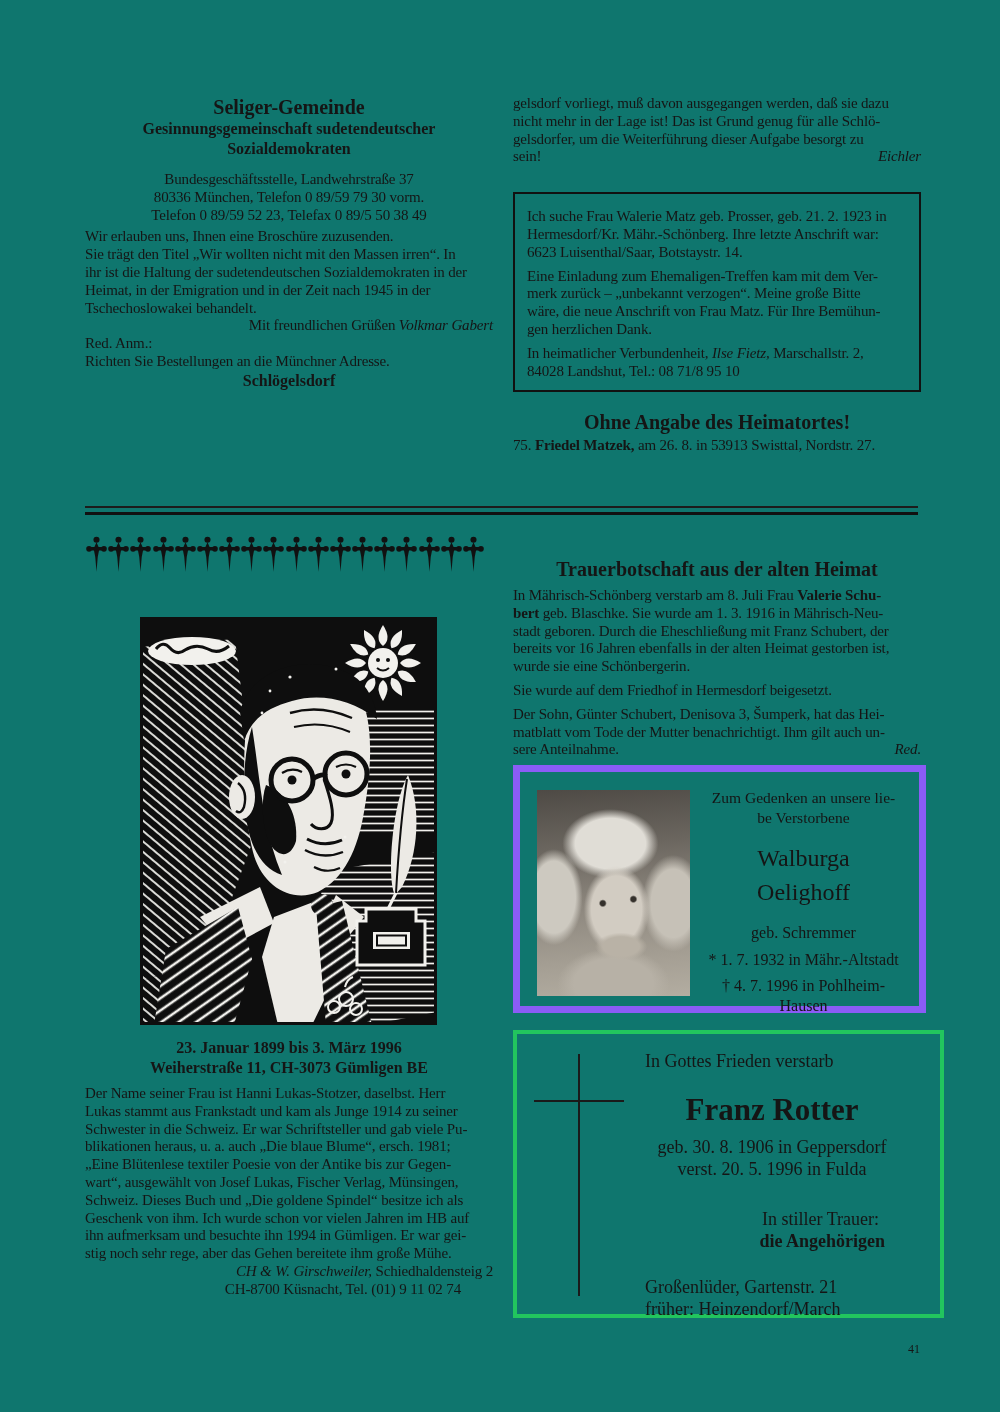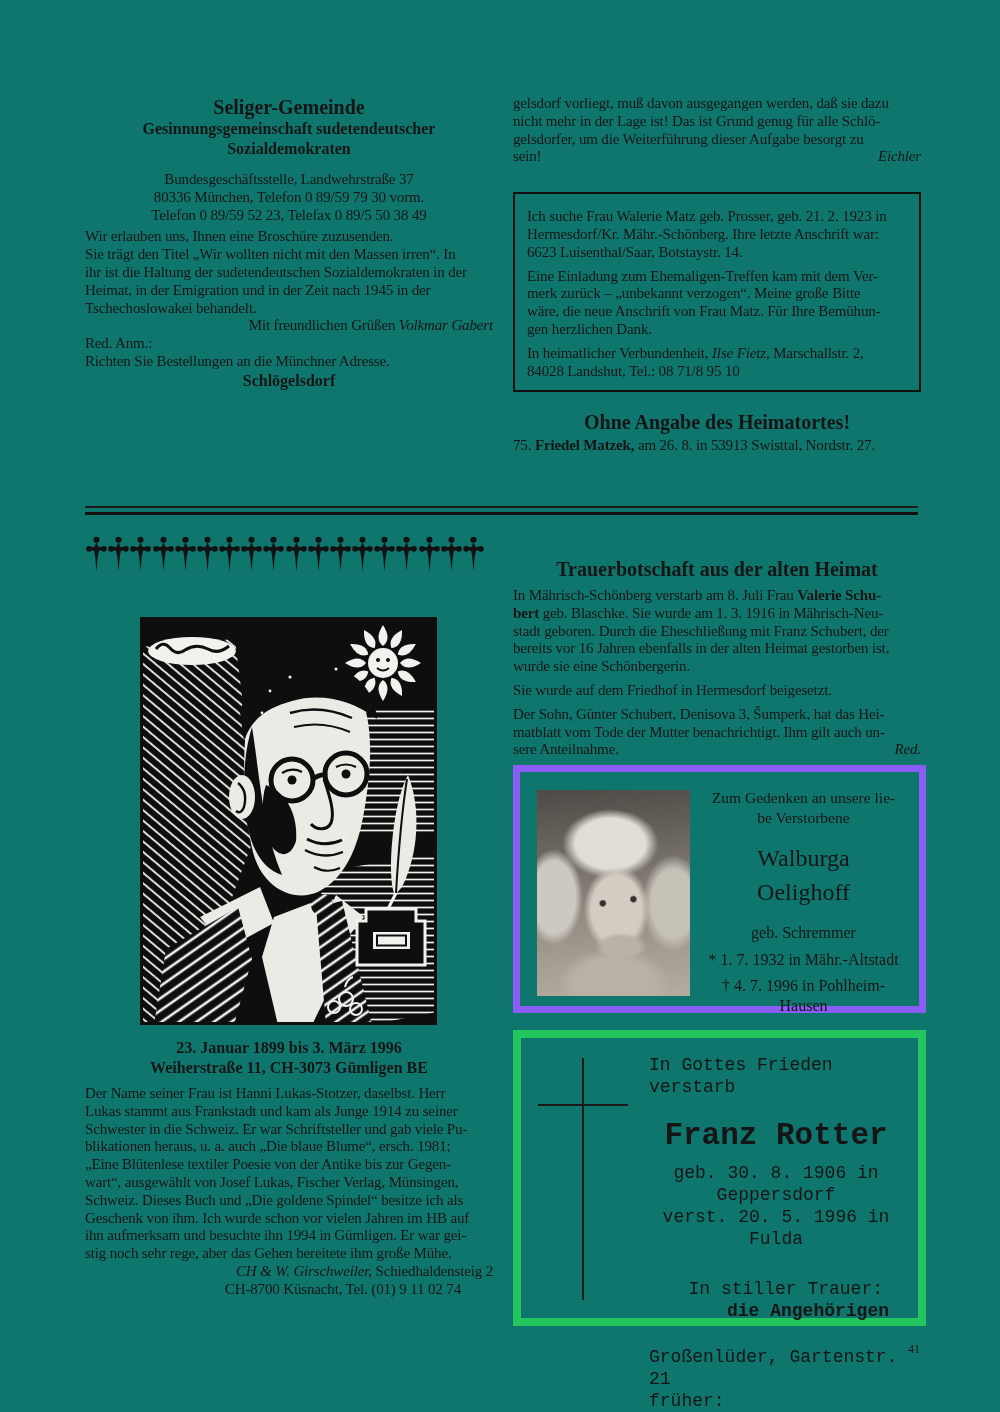--- a/index.html
+++ b/index.html
@@ -50,8 +50,8 @@
   .wborn{margin-top:7px;font-size:16px;}
   .wdied{margin-top:6px;font-size:16px;}
   
-  .rbox{position:absolute;left:513px;top:1030px;width:397px;height:280px;border:8px solid #22c55e;
-        font-family:Liberation Mono, monospace;}
+  .rbox{position:absolute;left:513px;top:1030px;width:397px;height:280px;border:4px solid #22c55e;
+        font-family:Liberation Serif, serif;padding-left:26px;}
   .rcross-v{position:absolute;left:61px;top:20px;width:2px;height:242px;background:#1a1a1a;}
   .rcross-h{position:absolute;left:17px;top:66px;width:90px;height:2px;background:#1a1a1a;}
   .rtext{position:absolute;left:128px;top:16px;width:254px;font-size:18px;line-height:22px;}

